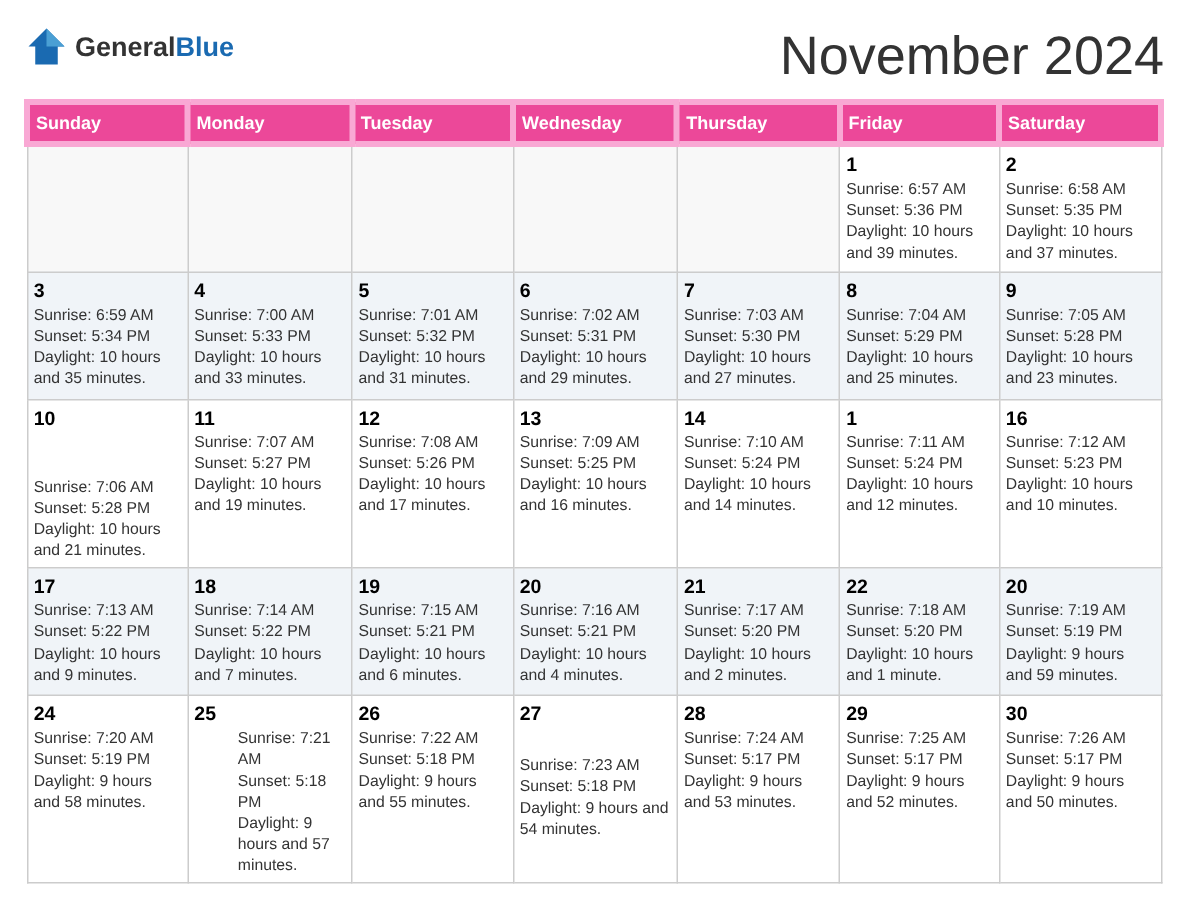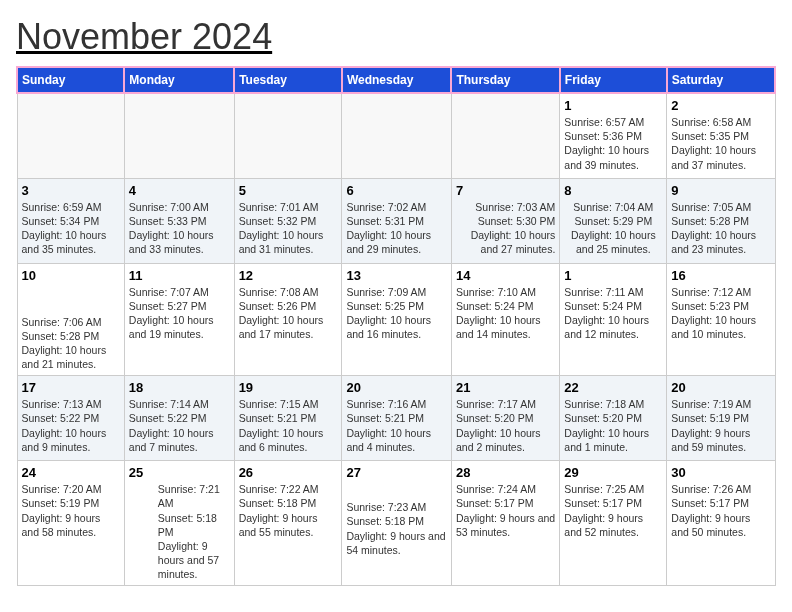--- a/index.html
+++ b/index.html
@@ -81,6 +81,15 @@
 <body>
 
 <div class="header">
+  <div class="logo">
+    <svg class="logo-icon" viewBox="0 0 40 40">
+      <polygon points="20,4 36,20 30,20 30,36 10,36 10,20 4,20" fill="#1a6ab1"></polygon>
+      <polygon points="20,4 36,20 20,20" fill="#4a9fd4"></polygon>
+    </svg>
+    <div>
+      <div style="font-size:18px;font-weight:bold;color:#333;">General<span style="color:#1a6ab1;">Blue</span></div>
+    </div>
+  </div>
   <div class="title-block">
     <div class="month-title">November 2024</div>
   </div>

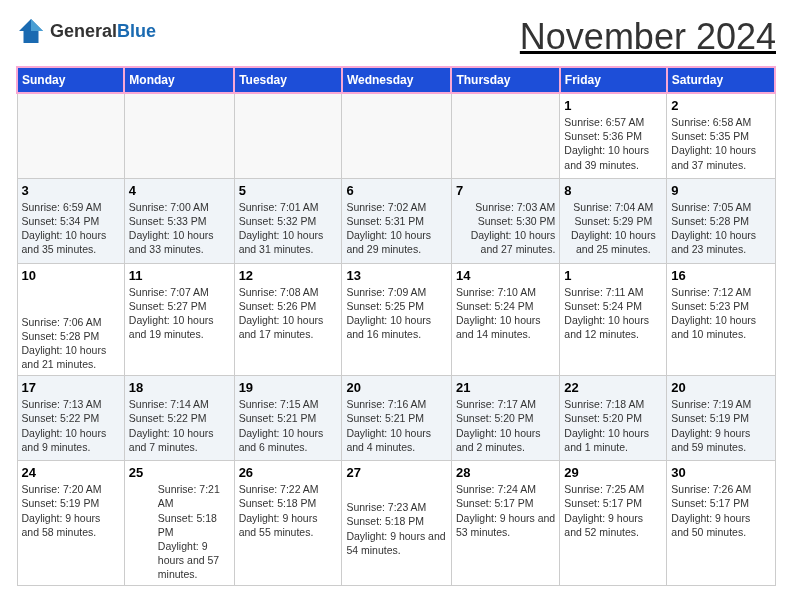--- a/index.html
+++ b/index.html
@@ -27,7 +27,6 @@
     }
     .title-block {
       text-align: left;
-      text-decoration: underline;
     }
     .month-title {
       font-size: 36px;

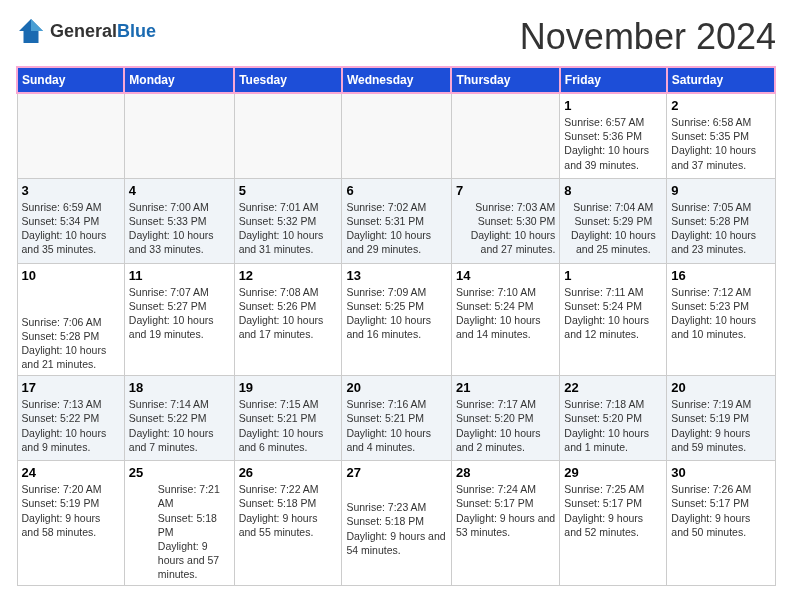--- a/index.html
+++ b/index.html
@@ -43,12 +43,12 @@
       font-size: 11px;
     }
     th {
-      background: #1d4ed8;
+      background: #ec4899;
       color: #fff;
       padding: 5px 4px;
       text-align: left;
       font-size: 12px;
-      border: 2px solid #f9a8d4;
+      border: 4px solid #f9a8d4;
     }
     td {
       border: 1px solid #ccc;

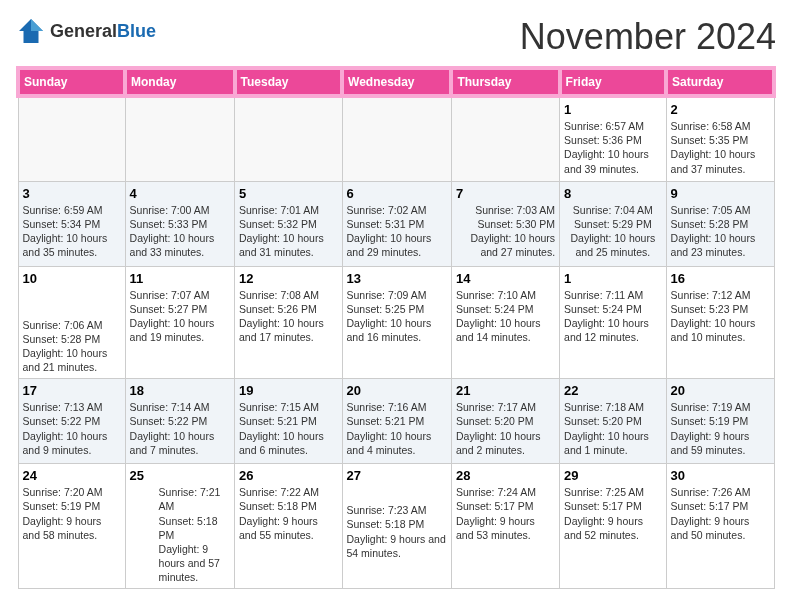--- a/index.html
+++ b/index.html
@@ -153,7 +153,7 @@
         </td>
         <td>
           <span class="day-num">7</span>
-          <div class="day-info" style="white-space: pre-line; text-align: right;">Sunrise: 7:03 AM
+          <div class="day-info" style="white-space: pre-line;">Sunrise: 7:03 AM
 Sunset: 5:30 PM
 Daylight: 10 hours and 27 minutes.</div>
         </td>

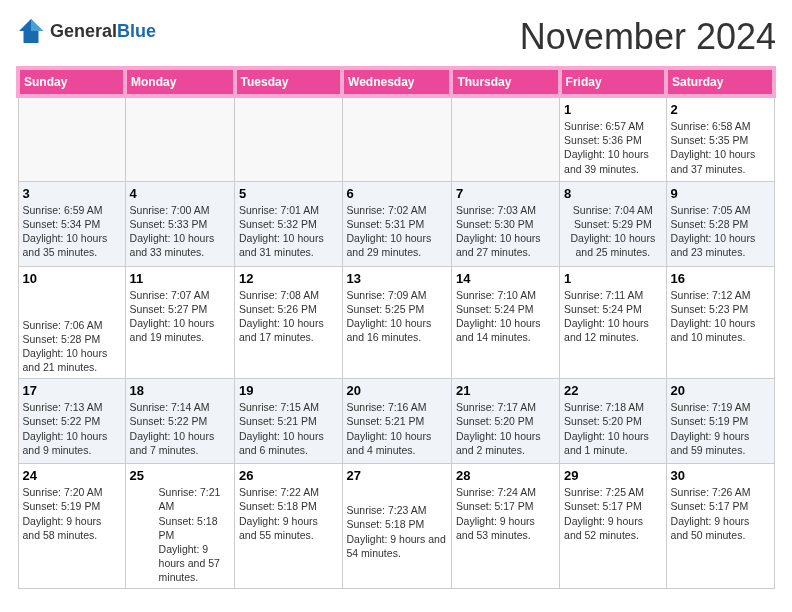--- a/index.html
+++ b/index.html
@@ -159,7 +159,7 @@
         </td>
         <td>
           <span class="day-num">8</span>
-          <div class="day-info" style="white-space: pre-line; text-align: center;">Sunrise: 7:04 AM
+          <div class="day-info" style="white-space: pre-line;">Sunrise: 7:04 AM
 Sunset: 5:29 PM
 Daylight: 10 hours and 25 minutes.</div>
         </td>

